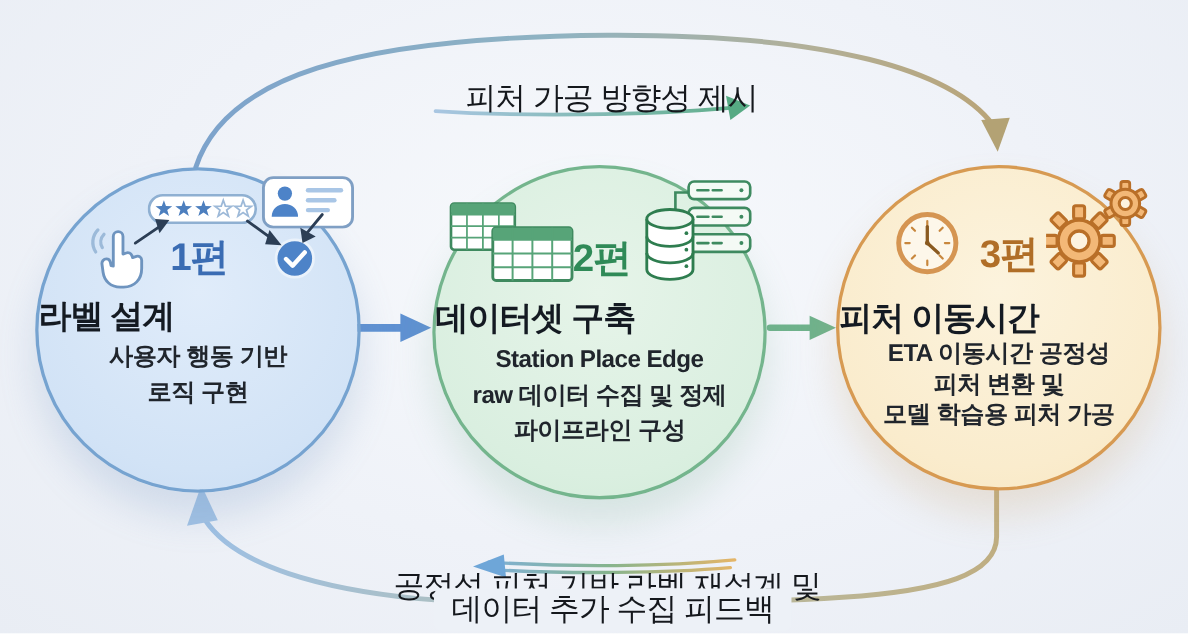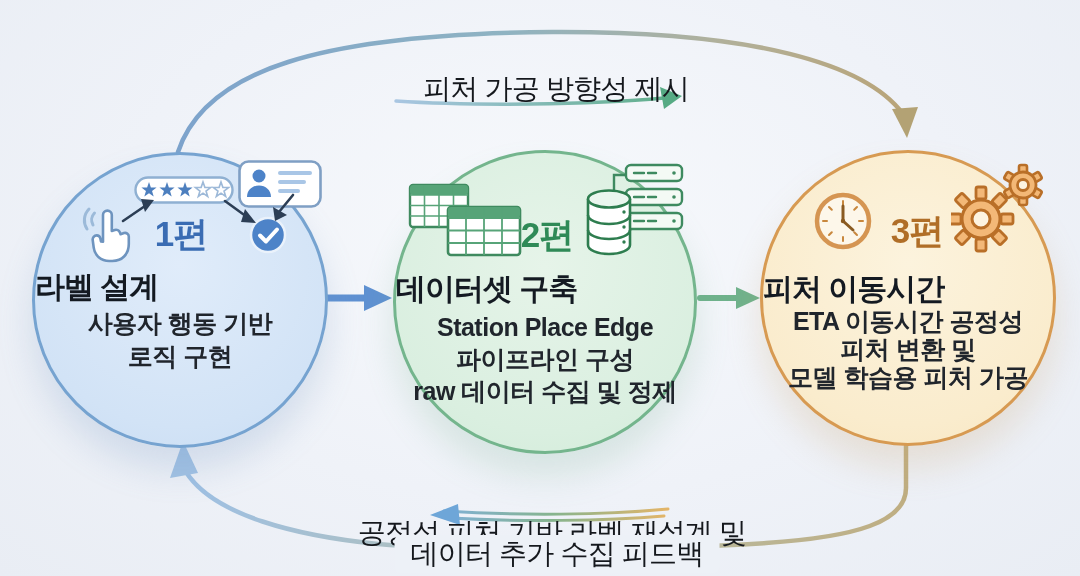--- a/index.html
+++ b/index.html
@@ -11,7 +11,7 @@
   .circle{position:absolute;border-radius:50%;box-sizing:border-box;}
   .circle .part{position:absolute;transform:translate(-50%,-50%);font-size:35px;font-weight:800;letter-spacing:-1px;}
   .circle .title{position:absolute;left:0;width:100%;font-size:30px;font-weight:800;color:#141a22;letter-spacing:-1px;}
-  .circle .desc{position:absolute;left:0;width:100%;text-align:center;font-size:25px;font-weight:600;color:#20252c;letter-spacing:-0.5px;}
+  .circle .desc{position:absolute;left:0;width:100%;text-align:center;font-size:22px;font-weight:600;color:#20252c;letter-spacing:-0.5px;}
   .c1{left:32px;top:152px;width:296px;height:296px;border:3px solid #76a3d0;
       background:radial-gradient(circle at 50% 38%, #e0ecfa 0%, #d2e3f6 70%, #c8dcf3 100%);
       box-shadow:0 22px 34px rgba(110,145,190,.22);}

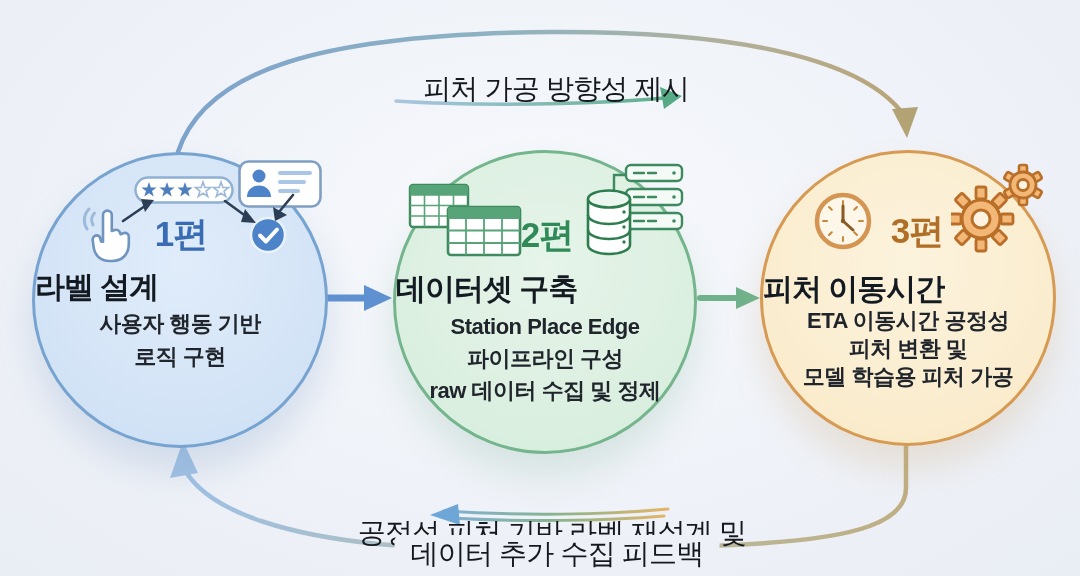--- a/index.html
+++ b/index.html
@@ -184,8 +184,8 @@
     <div class="title">데이터셋 구축</div>
     <div class="desc">
       <div>Station Place Edge</div>
+      <div>raw 데이터 수집 및 정제</div>
       <div>파이프라인 구성</div>
-      <div>raw 데이터 수집 및 정제</div>
     </div>
   </div>
 

